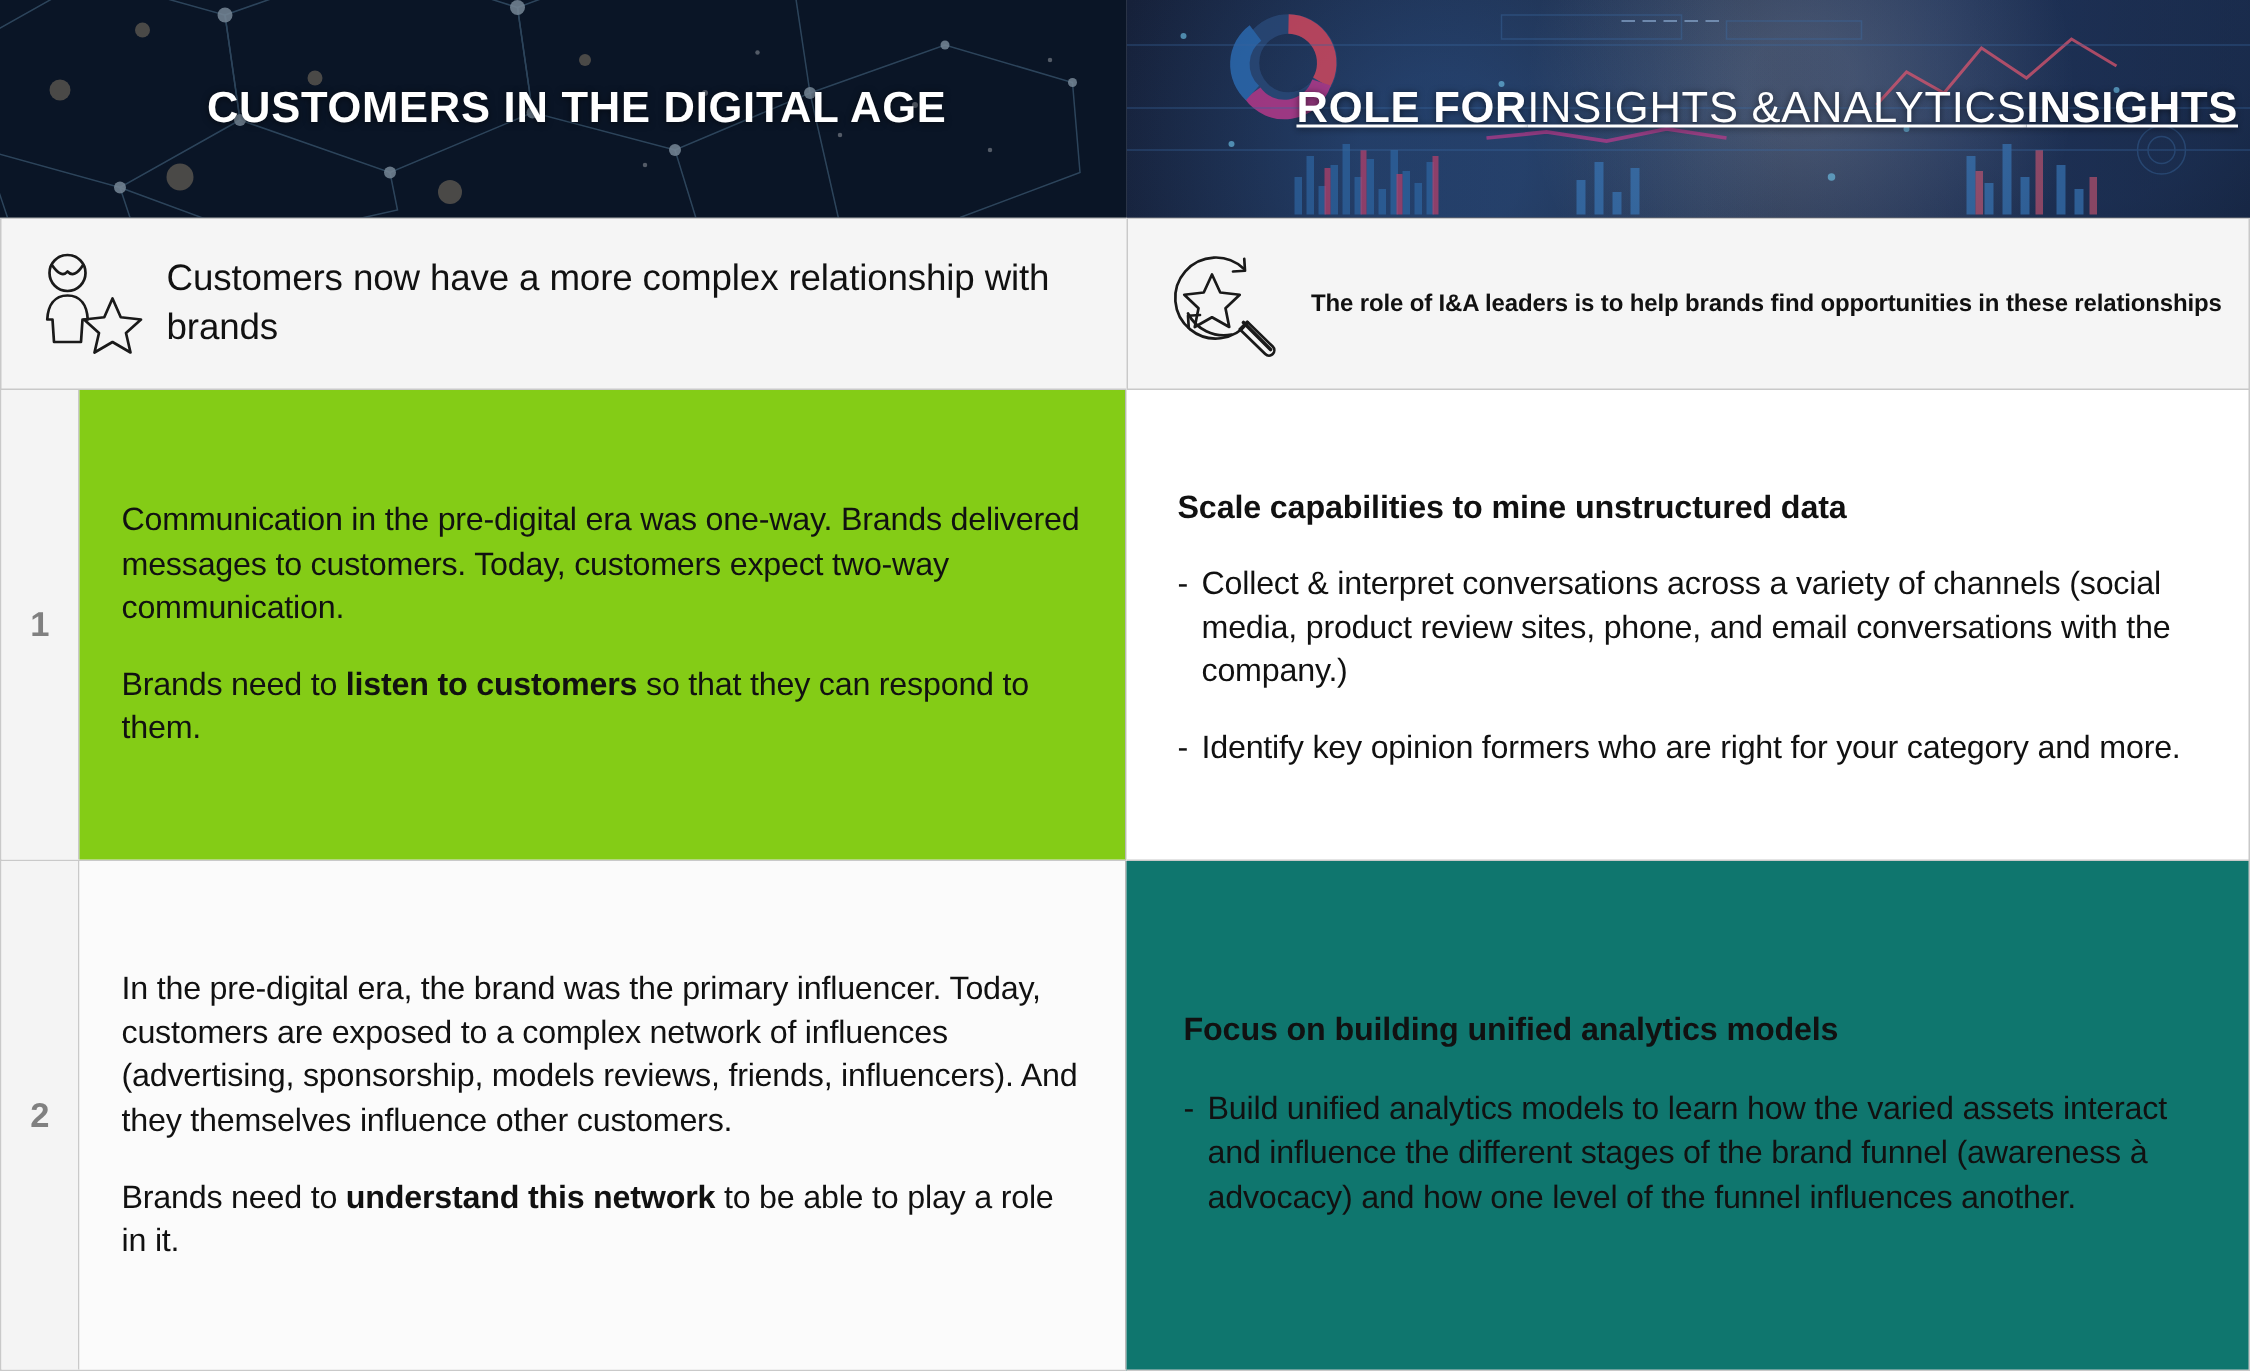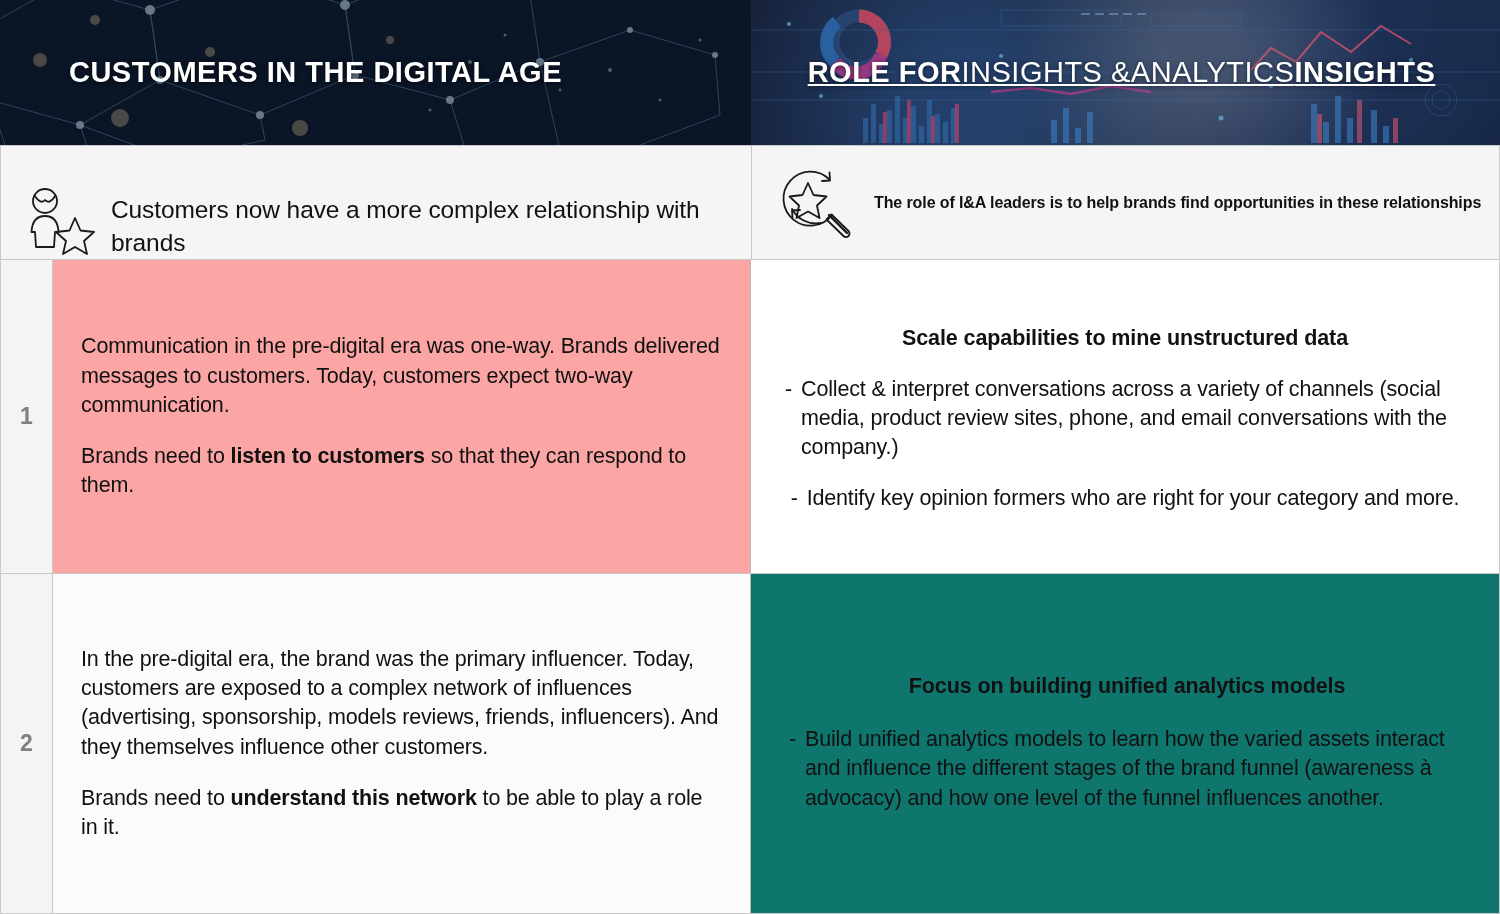--- a/index.html
+++ b/index.html
@@ -46,7 +46,7 @@
 
   .banner-title{
     position:absolute;left:0;right:0;top:0;bottom:0;
-    display:flex;align-items:center;justify-content:center;
+    display:flex;align-items:center;justify-content:flex-end;
     color:#ffffff;letter-spacing:.5px;
     font-size:29px;line-height:1;
     white-space:nowrap;

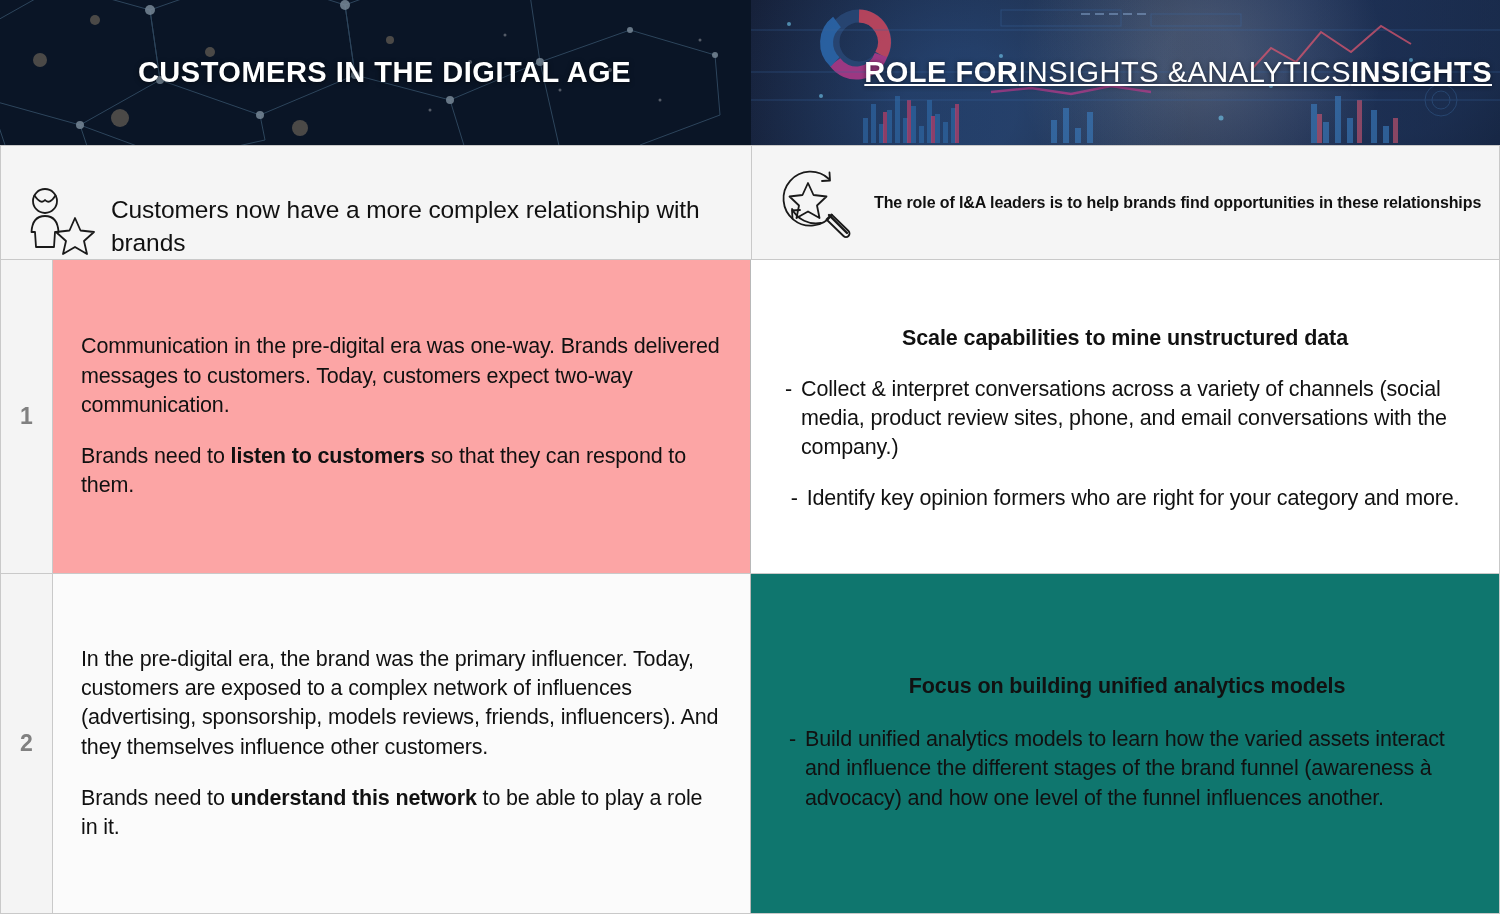--- a/index.html
+++ b/index.html
@@ -65,7 +65,7 @@
     border:1px solid #c9c9c9;
     box-sizing:border-box;
   }
-  .sub-left{width:751px;border-right:none;padding-left:22px;align-items:flex-end;}
+  .sub-left{width:751px;border-right:none;padding-left:22px;}
   .sub-right{width:749px;padding-left:20px;}
   .sub-icon{flex:0 0 auto;width:74px;height:74px;margin-right:14px;}
   .sub-right .sub-icon{width:86px;height:80px;margin-right:16px;}

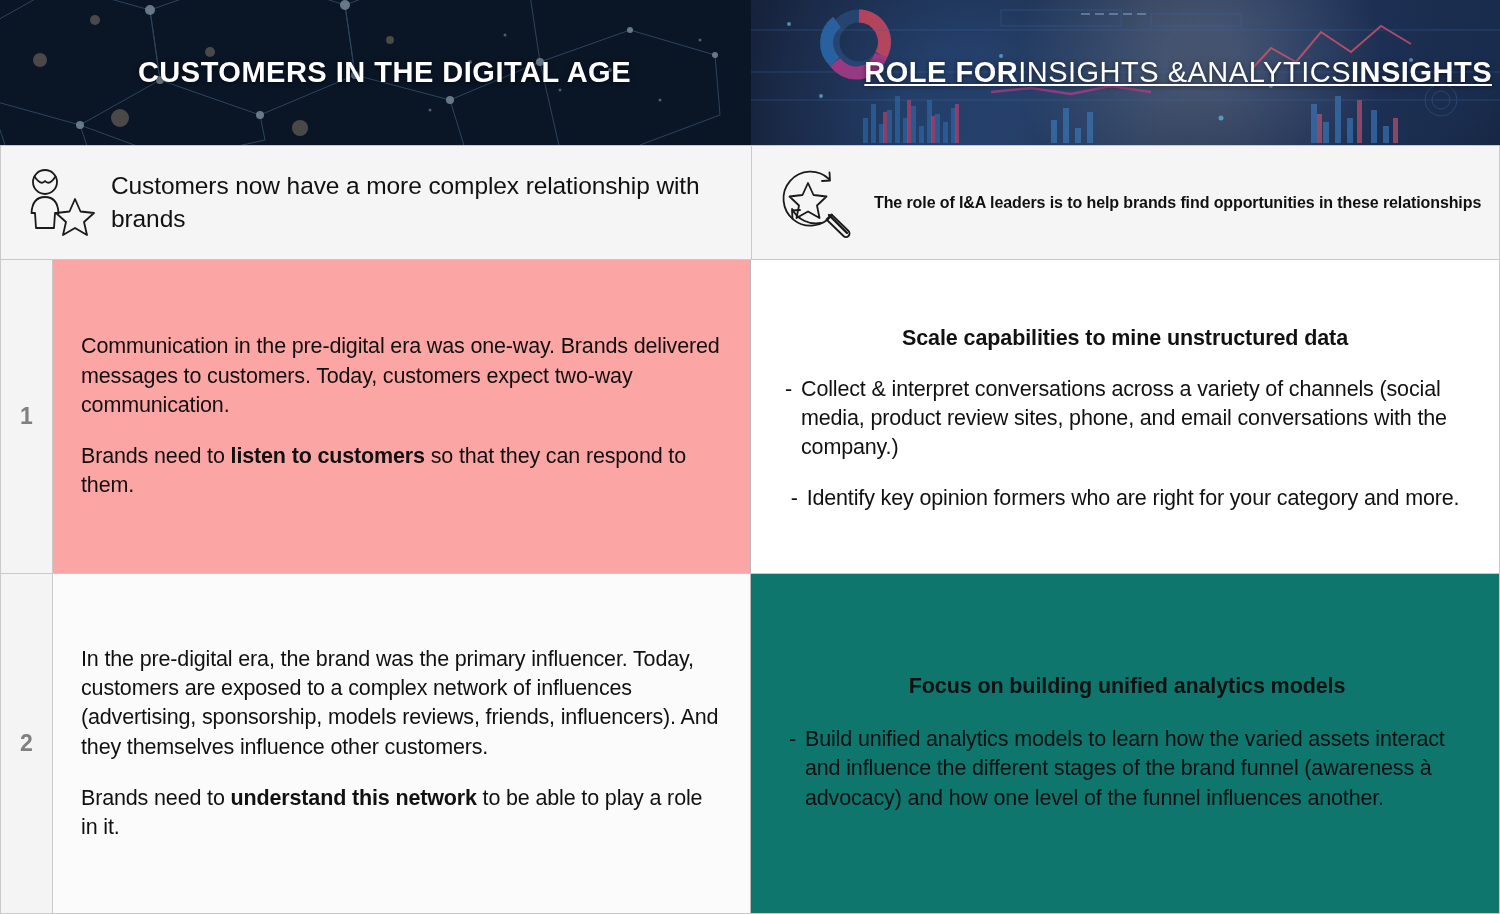--- a/index.html
+++ b/index.html
@@ -94,7 +94,7 @@
   }
   .txt-cell{
     flex:1 1 auto;
-    background:#fca5a5;
+    background:#84cc16;
     border-right:1px solid #b8b8b8;
     padding:0 28px 0 28px;
     display:flex;flex-direction:column;justify-content:center;

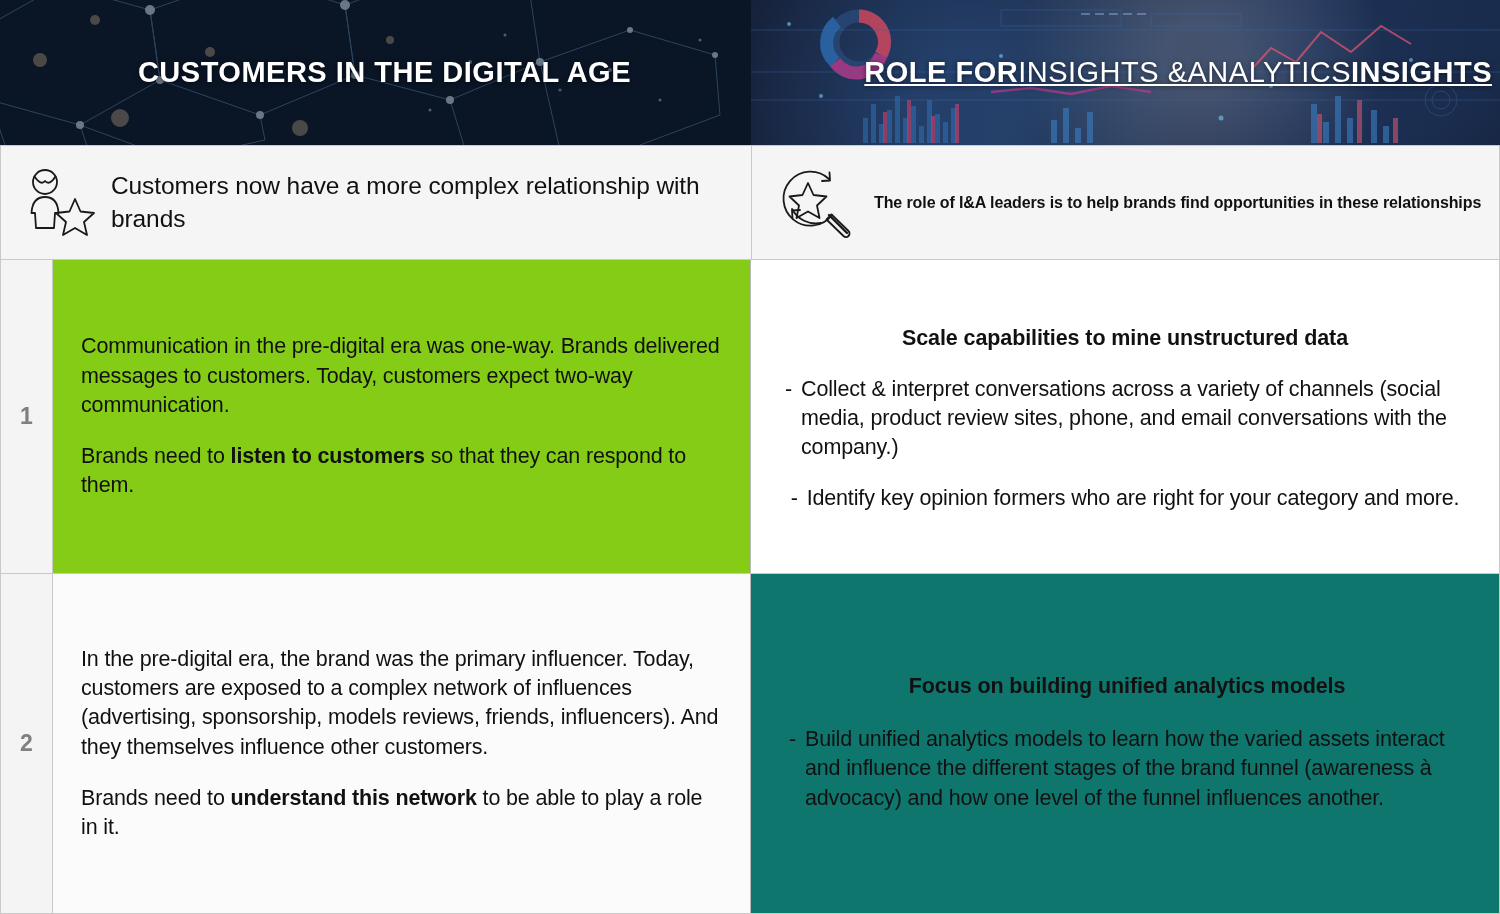--- a/index.html
+++ b/index.html
@@ -107,7 +107,7 @@
     border-bottom:1px solid #c9c9c9;border-right:1px solid #c9c9c9;
     background:#ffffff;
     padding:0 34px 0 34px;
-    display:flex;flex-direction:column;justify-content:center;align-items:center;
+    display:flex;flex-direction:column;justify-content:center;
   }
   .rrow.r1{height:314px;padding-top:6px;}
   .rrow.r2{height:340px;background:#0f766e;padding-left:38px;}

